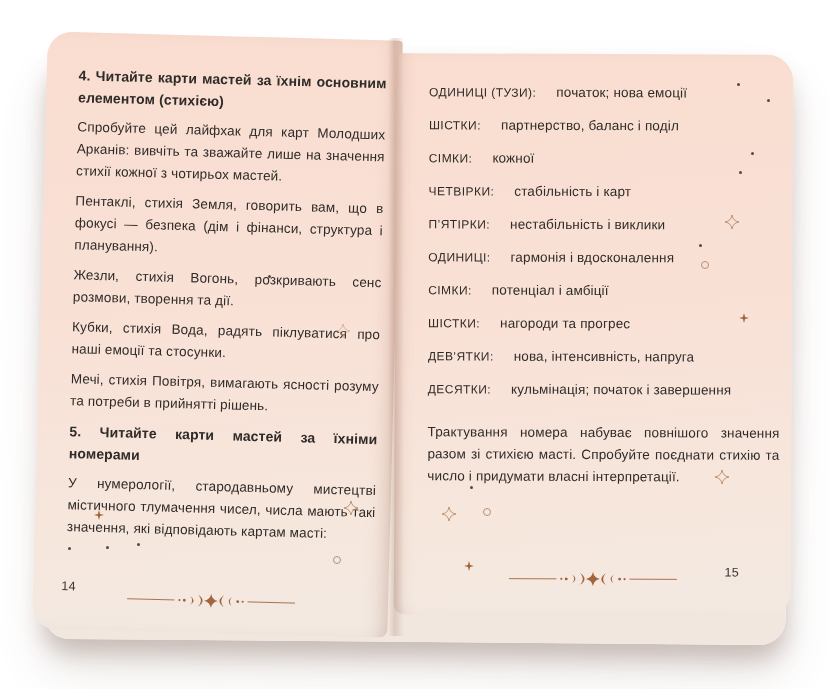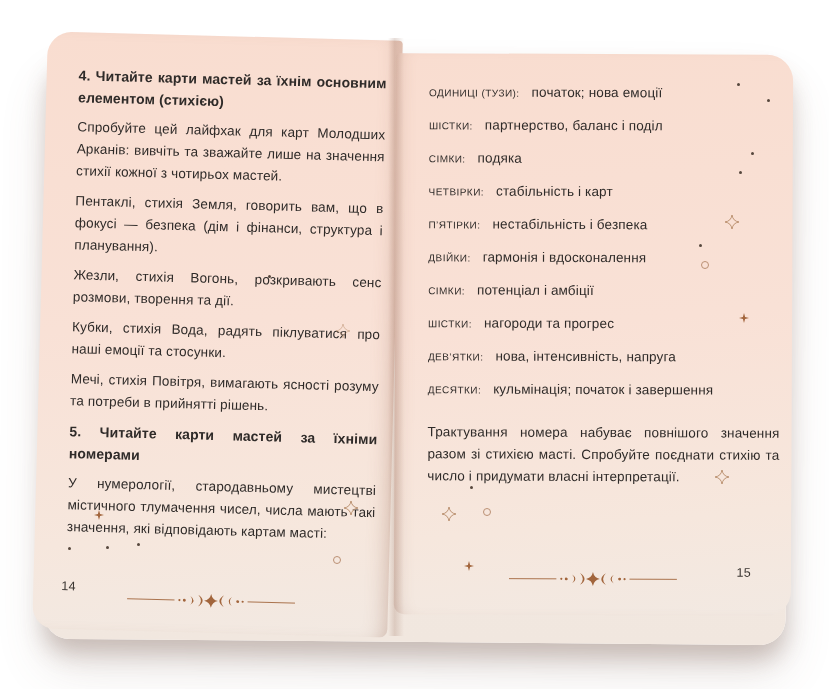--- a/index.html
+++ b/index.html
@@ -60,7 +60,7 @@
     letter-spacing:.15px; margin-bottom:8px;
   }
   .entry { margin-bottom:11px; font-size:13.5px; line-height:21px; letter-spacing:.15px; }
-  .entry-label { font-size:10px; letter-spacing:.45px; margin-right:12px; }
+  .entry-label { font-size:12px; letter-spacing:.45px; margin-right:20px; }
   .closing { margin-top:21px; }
 
   .page-number {

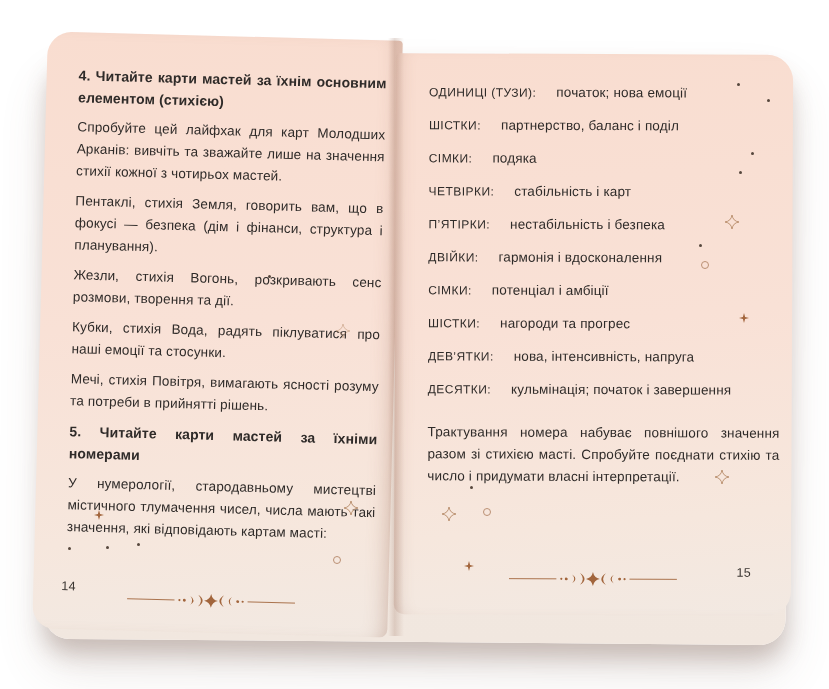--- a/index.html
+++ b/index.html
@@ -137,7 +137,7 @@
         <span class="entry-label">ШІСТКИ:</span><span class="entry-meaning">партнерство, баланс і поділ</span>
       </div>
       <div class="entry">
-        <span class="entry-label">СІМКИ:</span><span class="entry-meaning">подяка</span>
+        <span class="entry-label">СІМКИ:</span><span class="entry-meaning">кожної</span>
       </div>
       <div class="entry">
         <span class="entry-label">ЧЕТВІРКИ:</span><span class="entry-meaning">стабільність і карт</span>

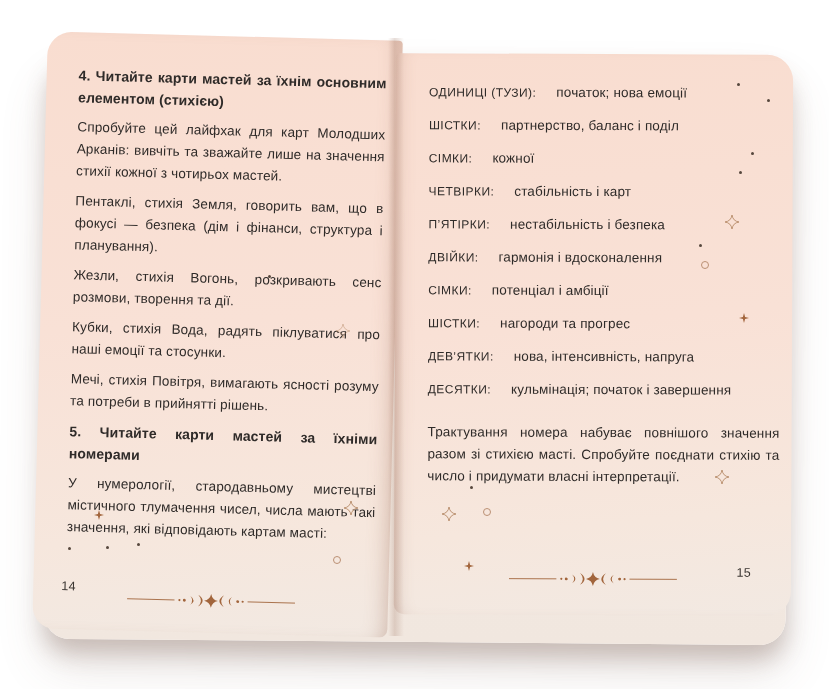--- a/index.html
+++ b/index.html
@@ -143,7 +143,7 @@
         <span class="entry-label">ЧЕТВІРКИ:</span><span class="entry-meaning">стабільність і карт</span>
       </div>
       <div class="entry">
-        <span class="entry-label">П’ЯТІРКИ:</span><span class="entry-meaning">нестабільність і безпека</span>
+        <span class="entry-label">П’ЯТІРКИ:</span><span class="entry-meaning">нестабільність і виклики</span>
       </div>
       <div class="entry">
         <span class="entry-label">ДВІЙКИ:</span><span class="entry-meaning">гармонія і вдосконалення</span>

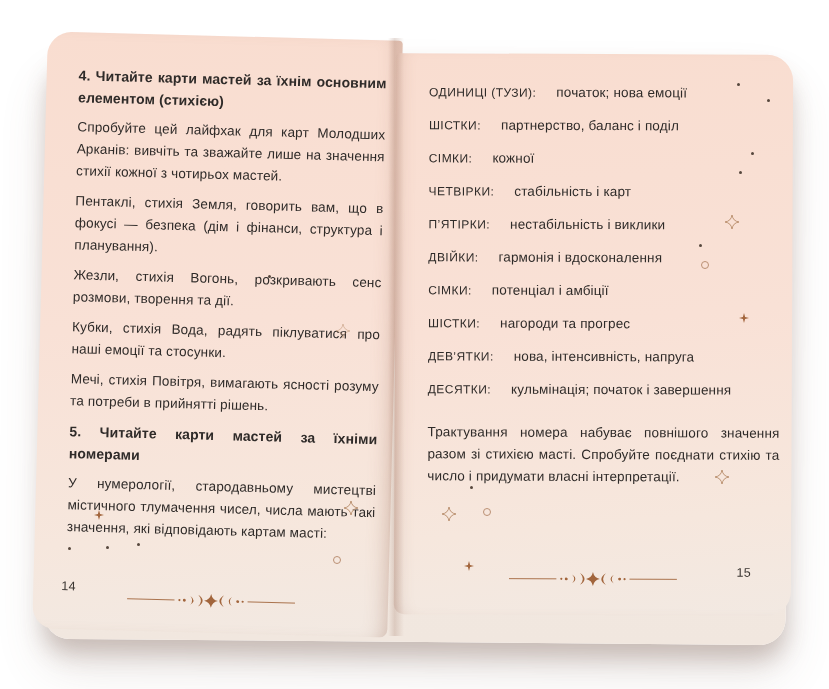--- a/index.html
+++ b/index.html
@@ -146,7 +146,7 @@
         <span class="entry-label">П’ЯТІРКИ:</span><span class="entry-meaning">нестабільність і виклики</span>
       </div>
       <div class="entry">
-        <span class="entry-label">ДВІЙКИ:</span><span class="entry-meaning">гармонія і вдосконалення</span>
+        <span class="entry-label">ОДИНИЦІ:</span><span class="entry-meaning">гармонія і вдосконалення</span>
       </div>
       <div class="entry">
         <span class="entry-label">СІМКИ:</span><span class="entry-meaning">потенціал і амбіції</span>

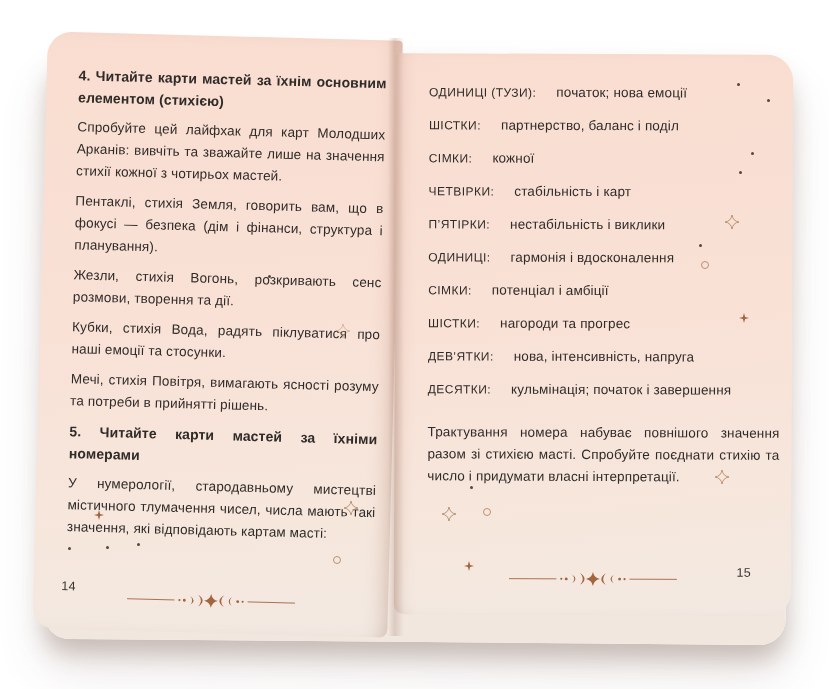--- a/index.html
+++ b/index.html
@@ -67,7 +67,7 @@
     position:absolute; font-size:12.5px; letter-spacing:.3px; color:#3a3531;
   }
   .page-left  .page-number { left:28px;  bottom:36px; }
-  .page-right .page-number { right:40px; bottom:36px; }
+  .page-right .page-number { right:52px; bottom:36px; }
 
   .divider {
     position:absolute; left:50%; transform:translateX(-50%);

